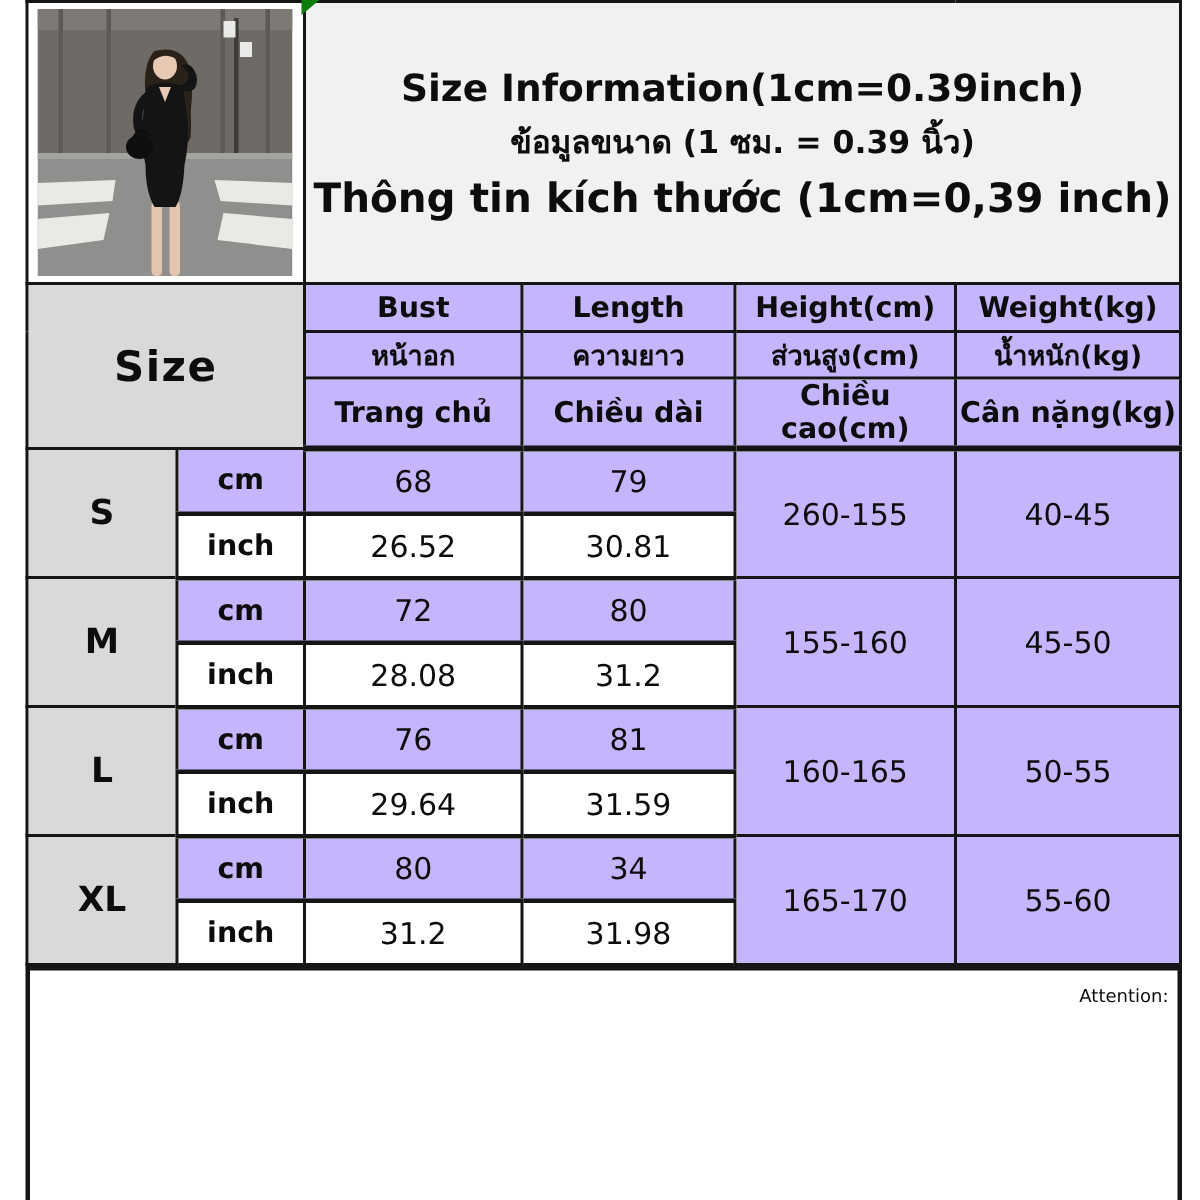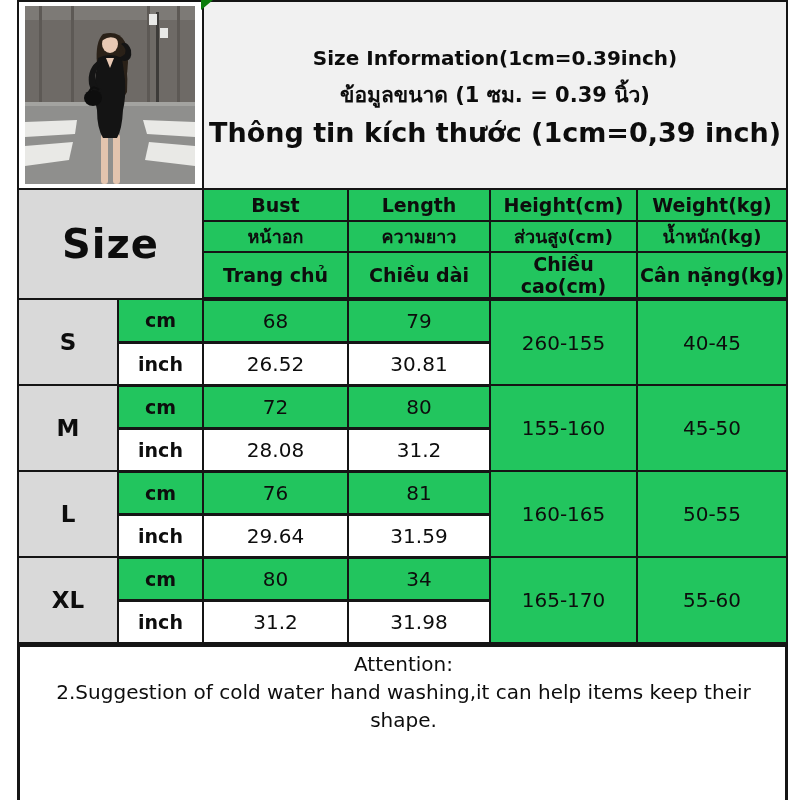--- a/index.html
+++ b/index.html
@@ -19,7 +19,7 @@
   .cell-white{background:#ffffff;}
   .photo-cell{background:#ffffff;}
   .title-cell{background:#f1f1f1;}
-  .title-en{font-size:20px;font-weight:bold;line-height:37px;}
+  .title-en{font-size:25px;font-weight:bold;line-height:37px;}
   .title-th{font-size:21px;font-weight:bold;line-height:37px;}
   .title-vi{font-size:27px;font-weight:bold;line-height:37px;}
   .corner-label{font-size:40px;font-weight:bold;letter-spacing:1px;}

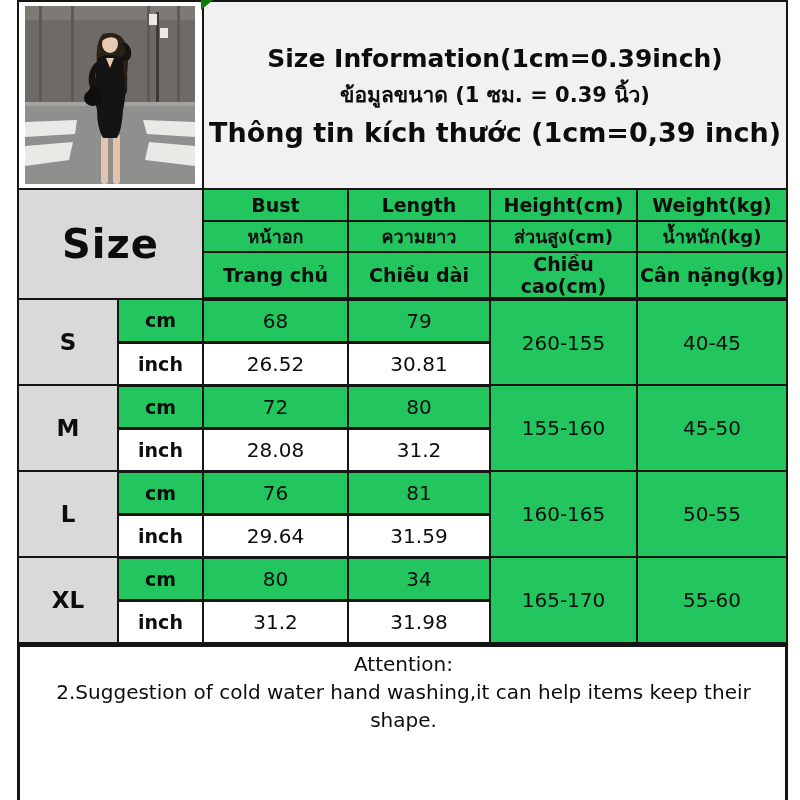--- a/index.html
+++ b/index.html
@@ -15,7 +15,7 @@
     padding:0;overflow:hidden;
   }
   .cell-gray{background:#d9d9d9;}
-  .cell-light{background:#22c55e;}
+  .cell-light{background:#c4b5fd;}
   .cell-white{background:#ffffff;}
   .photo-cell{background:#ffffff;}
   .title-cell{background:#f1f1f1;}

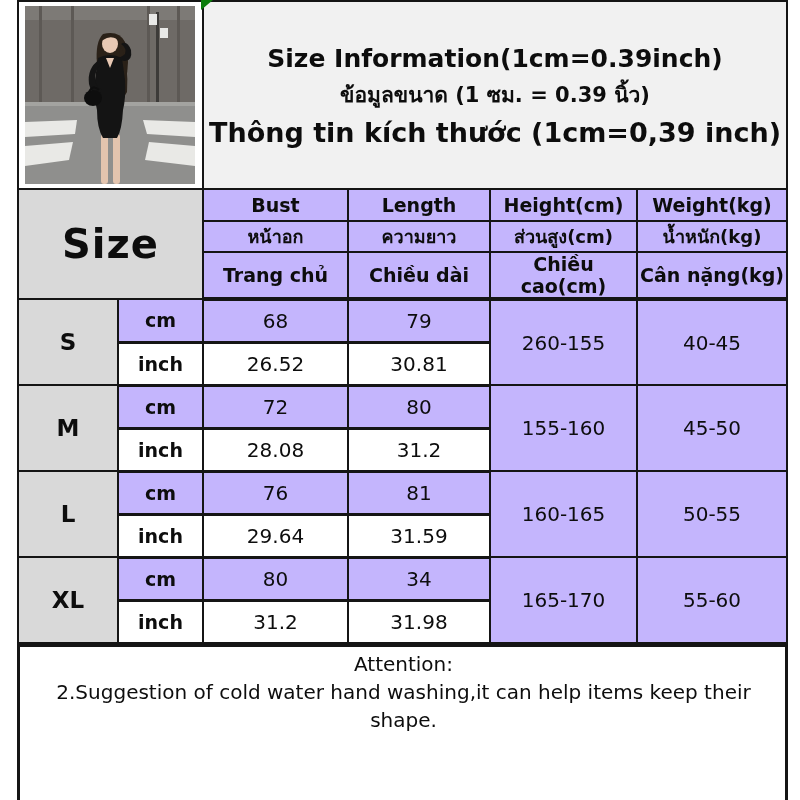--- a/index.html
+++ b/index.html
@@ -22,7 +22,7 @@
   .title-en{font-size:25px;font-weight:bold;line-height:37px;}
   .title-th{font-size:21px;font-weight:bold;line-height:37px;}
   .title-vi{font-size:27px;font-weight:bold;line-height:37px;}
-  .corner-label{font-size:40px;font-weight:bold;letter-spacing:1px;}
+  .corner-label{font-size:28px;font-weight:bold;letter-spacing:1px;}
   .hdr{font-size:19px;font-weight:bold;}
   .hdr-th{font-size:18px;font-weight:bold;}
   .size-letter{font-size:23px;font-weight:bold;}

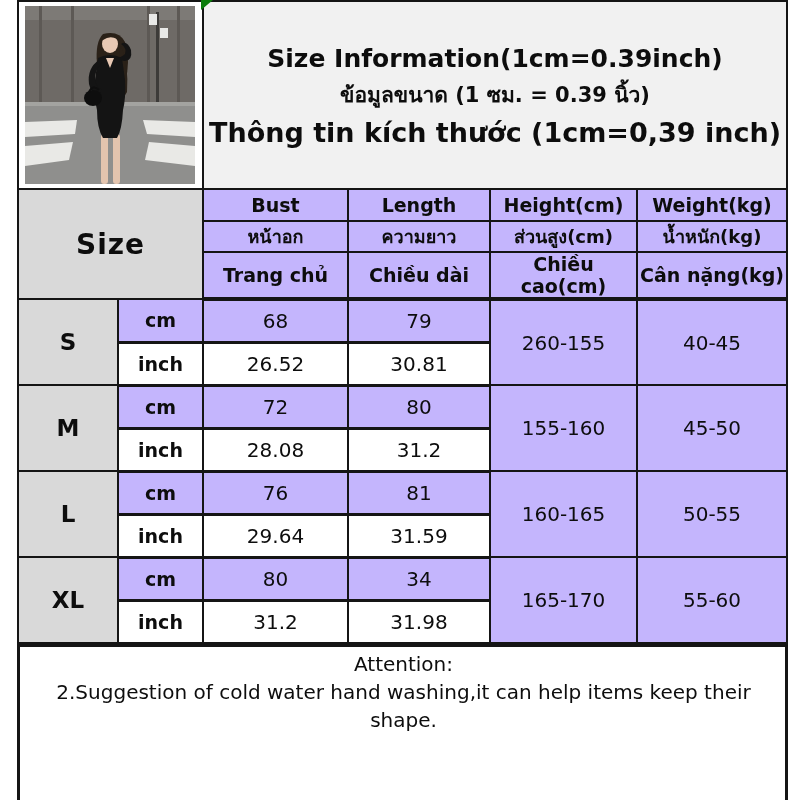--- a/index.html
+++ b/index.html
@@ -34,7 +34,7 @@
     width:751px;border:3px solid #151515;background:#ffffff;
     height:150px;padding:3px 6px 3px 8px;margin-top:0;
   }
-  .attention-text{font-size:20px;line-height:28px;text-align:center;}
+  .attention-text{font-size:12px;line-height:28px;text-align:right;}
   .green-corner{
     position:absolute;left:201px;top:0;width:0;height:0;
     border-top:10px solid #0a7c0a;border-right:12px solid transparent;

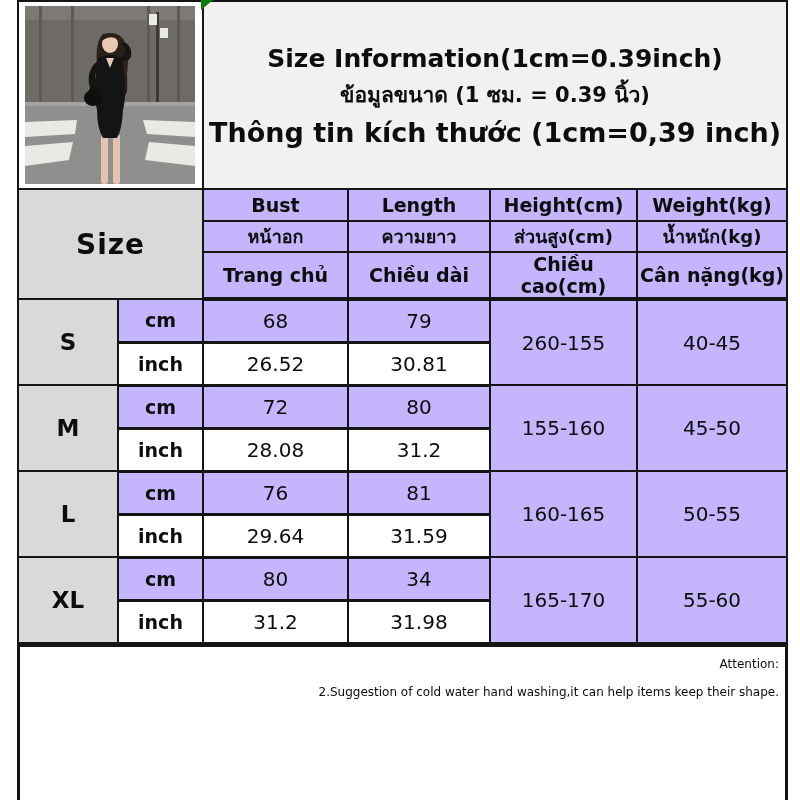--- a/index.html
+++ b/index.html
@@ -189,7 +189,6 @@
 
   <div class="attention-box">
     <div class="attention-text">Attention:</div>
-    <div class="attention-text">2.Suggestion of cold water hand washing,it can help items keep their shape.</div>
   </div>
 </div>
 

